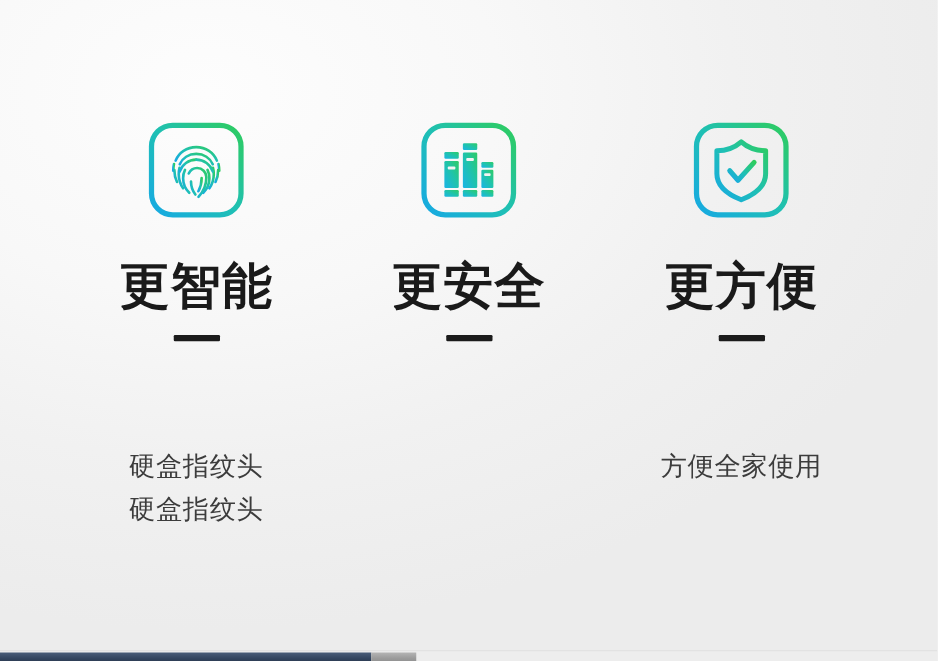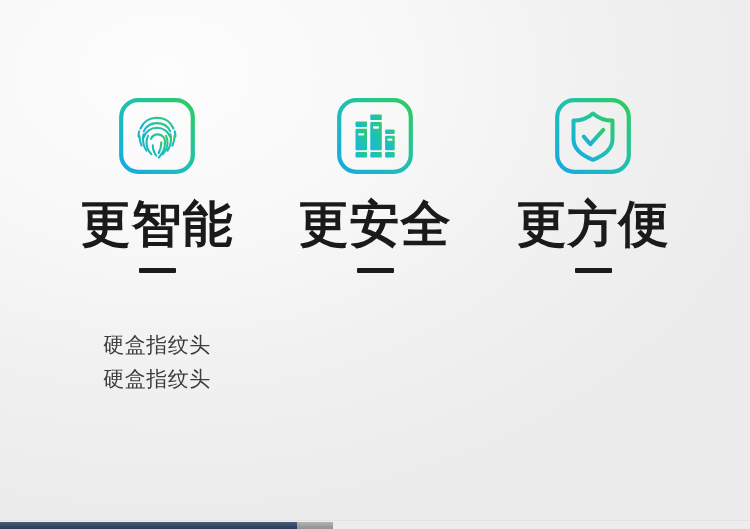--- a/index.html
+++ b/index.html
@@ -66,8 +66,8 @@
 
   
   .heading {
-    margin-top: 24px;
-    font-size: 50px;
+    margin-top: 34px;
+    font-size: 40px;
     line-height: 1.0;
     font-weight: bold;
     color: #1a1a1a;

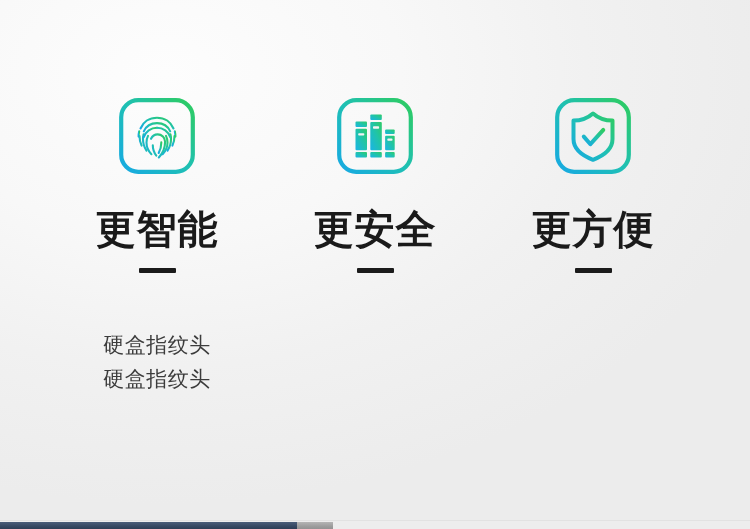--- a/index.html
+++ b/index.html
@@ -86,7 +86,7 @@
 
   
   .desc {
-    margin-top: 55px;
+    margin-top: 83px;
     text-align: left;
     font-size: 21px;
     line-height: 34px;

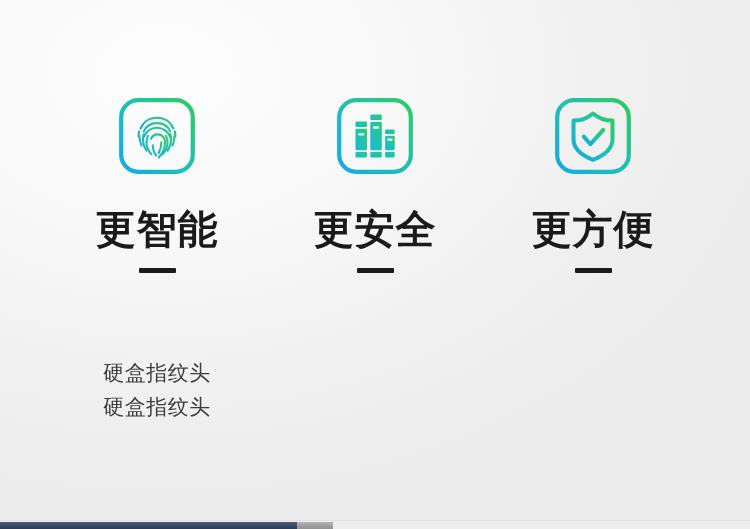--- a/index.html
+++ b/index.html
@@ -236,6 +236,7 @@
       <div class="heading">更方便</div>
       <div class="rule"></div>
       <div class="desc">
+        <span class="line">方便全家使用</span>
       </div>
     </div>
 

